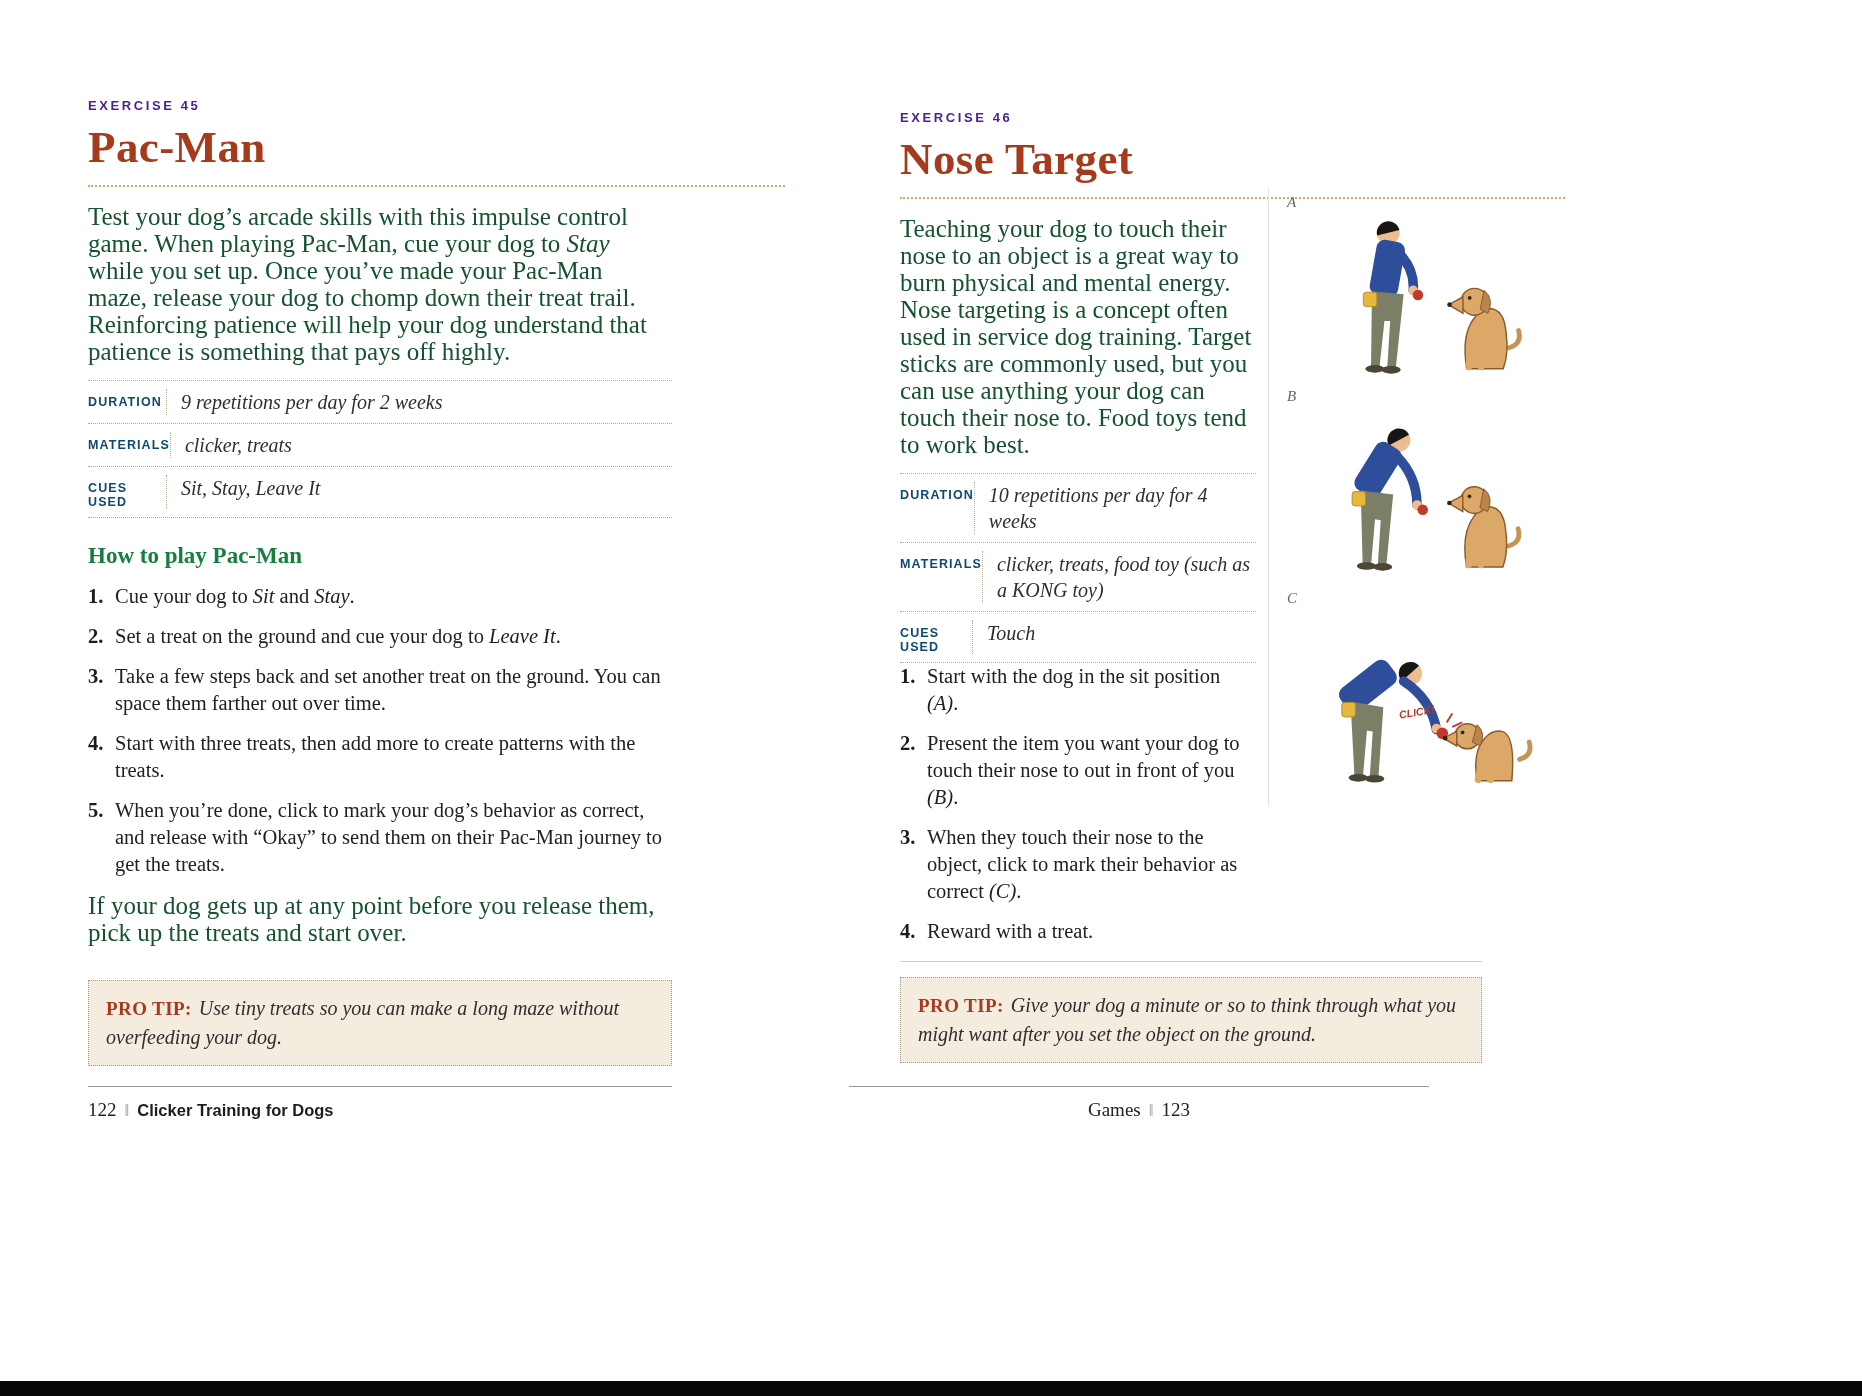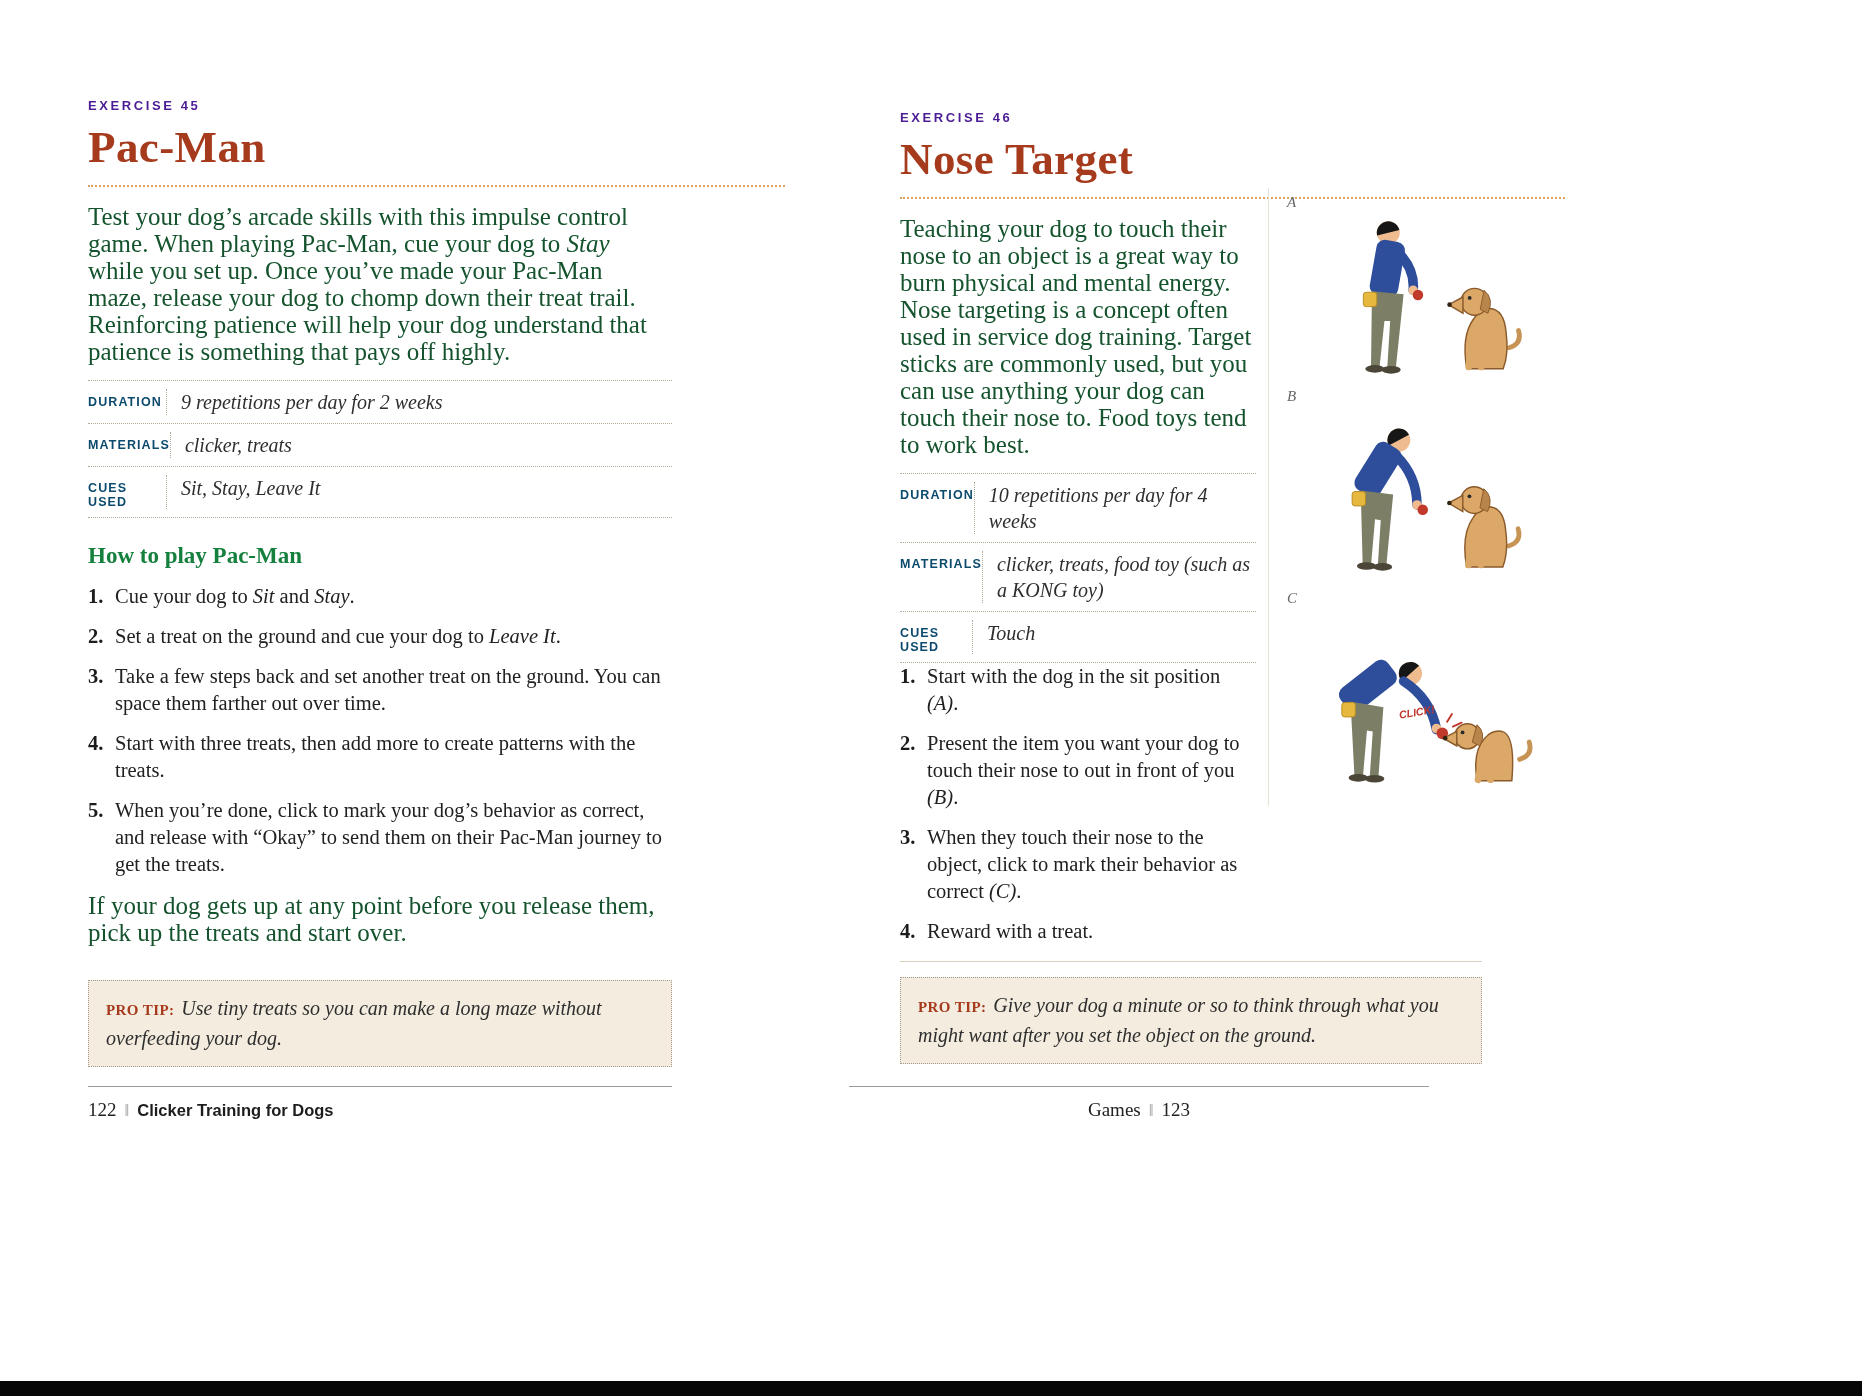--- a/index.html
+++ b/index.html
@@ -38,7 +38,7 @@
           font-style:italic;font-size:20px;line-height:28px;color:#2e2e2e;}
   .protip-left{margin-top:34px;width:548px;}
   .protip-right{width:546px;}
-  .protip-label{font-style:normal;font-weight:700;color:#a63a1c;font-size:15px;
+  .protip-label{font-style:normal;font-weight:700;color:#a63a1c;font-size:19px;
                 letter-spacing:.4px;margin-right:7px;}
   .footer{position:absolute;top:1086px;border-top:1px solid #9a9a9a;padding-top:12px;
           font-size:19px;color:#222;}

